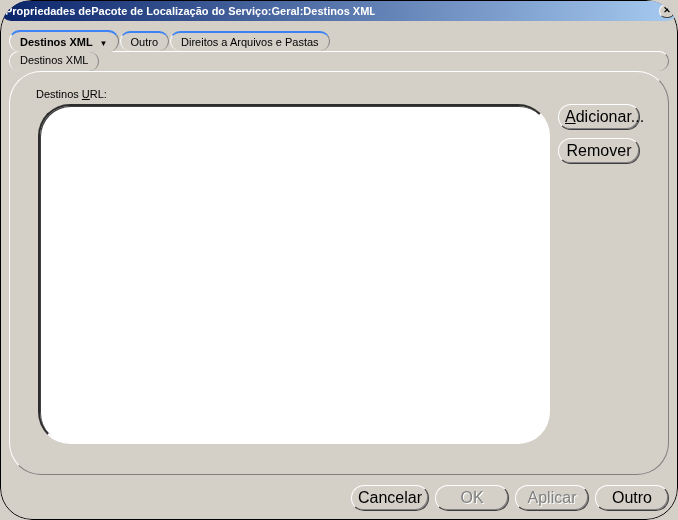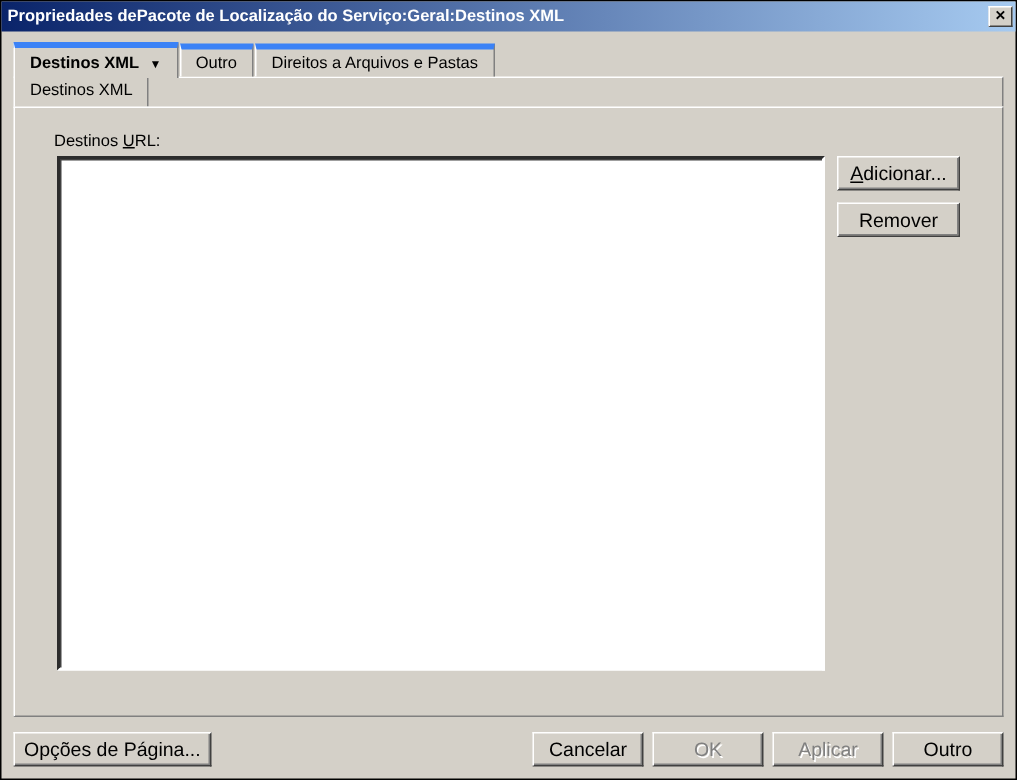--- a/index.html
+++ b/index.html
@@ -6,6 +6,7 @@
       box-sizing: border-box;
       margin: 0;
       padding: 0;
+      border-radius: 32px;
     }
     body {
       font-family: Tahoma, Arial, sans-serif;

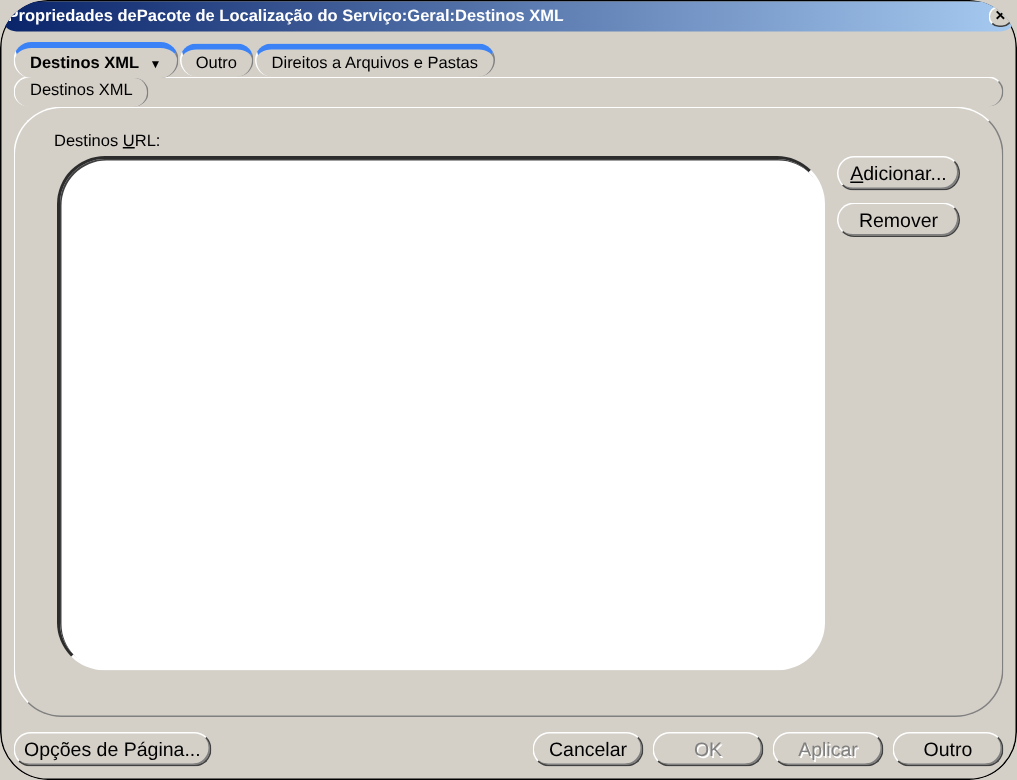--- a/index.html
+++ b/index.html
@@ -71,7 +71,7 @@
     .tab {
       background: #d4d0c8;
       border: 1px solid #808080;
-      border-top: 4px solid #3b82f6;
+      border-top: 2px solid #3b82f6;
       border-left: 1px solid #fff;
       border-bottom: none;
       padding: 3px 10px;

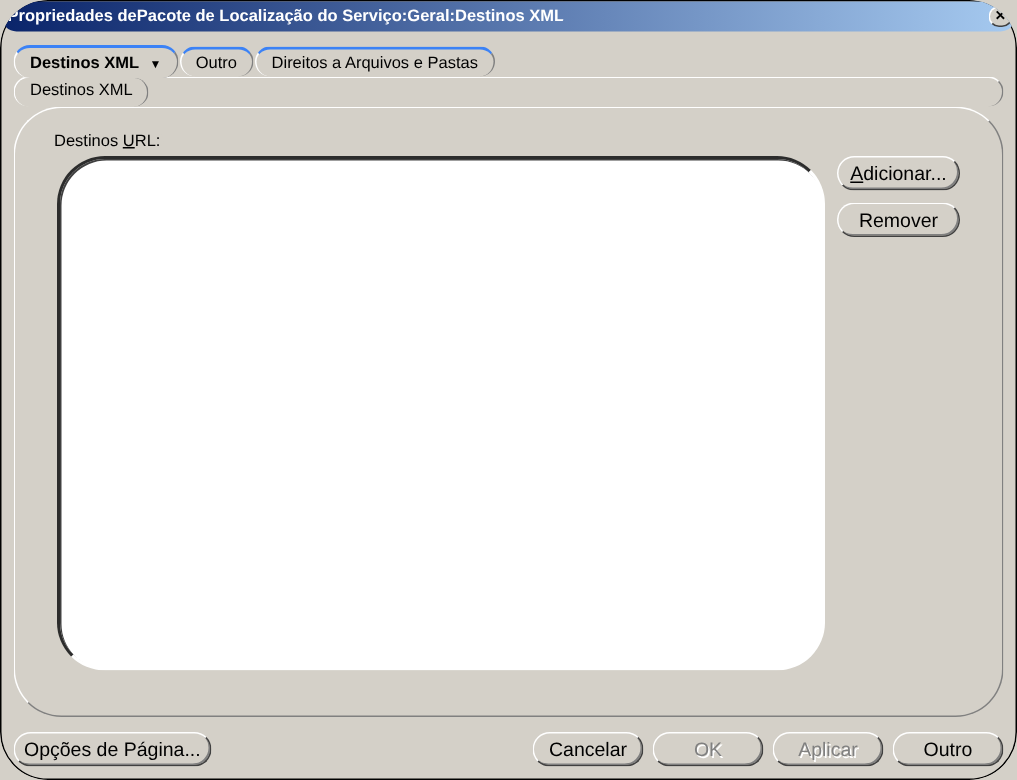--- a/index.html
+++ b/index.html
@@ -163,7 +163,7 @@
       box-shadow: inset -1px -1px 0 #808080, inset 1px 1px 0 #d4d0c8;
       padding: 3px 6px;
       font-family: inherit;
-      font-size: 13px;
+      font-size: 16px;
       text-align: center;
       cursor: pointer;
       min-height: 22px;

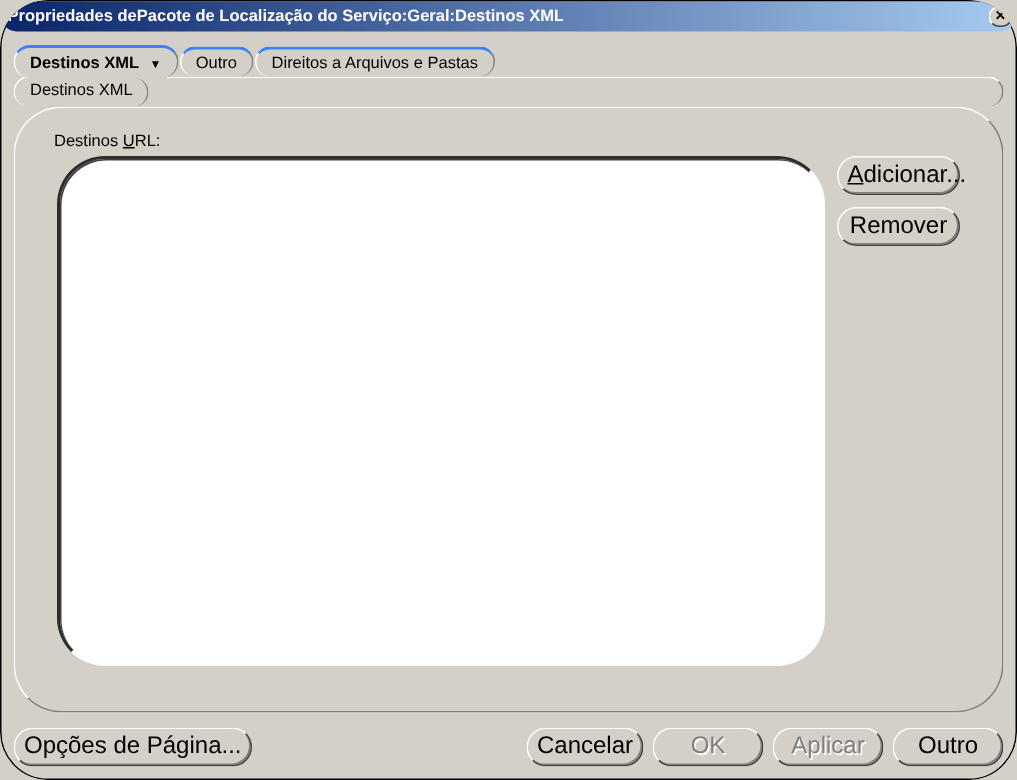--- a/index.html
+++ b/index.html
@@ -240,7 +240,6 @@
   </div>
 
   <div class="bottom-bar">
-    <button class="btn page-opts">Opções de Página...</button>
     <div class="bottom-spacer"></div>
     <button class="btn">Cancelar</button>
     <button class="btn disabled" disabled="">OK</button>

